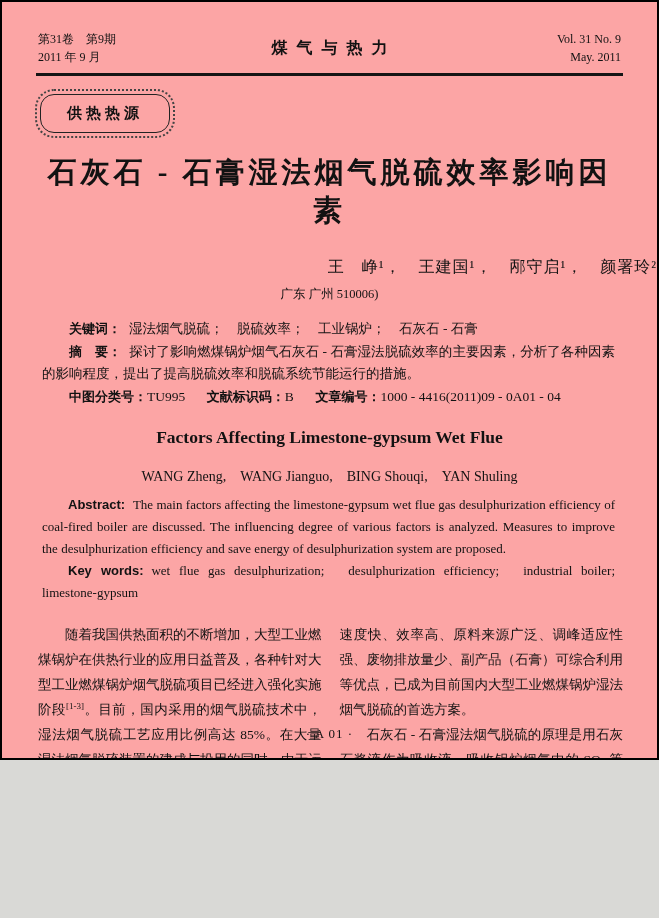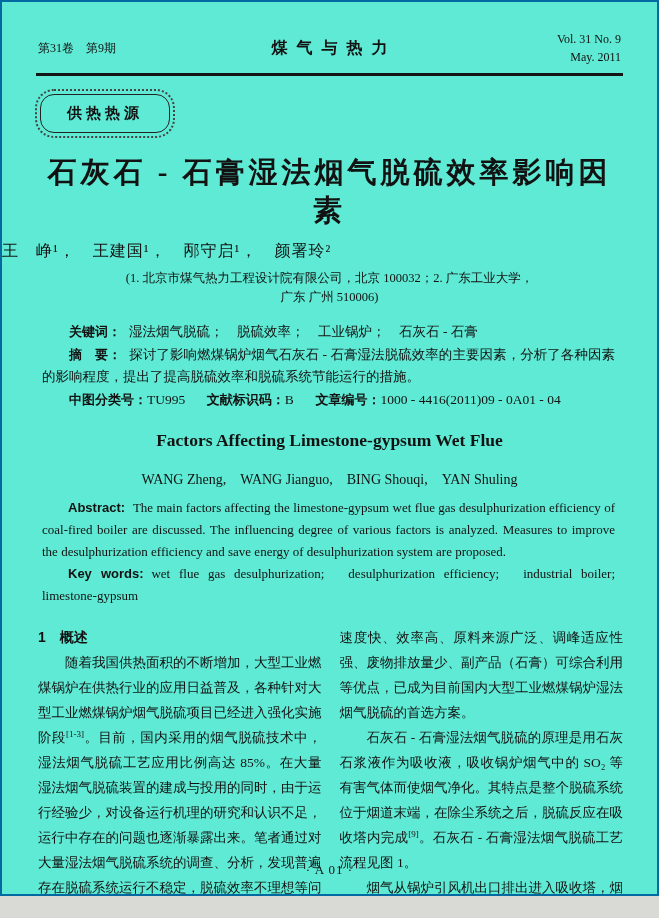--- a/index.html
+++ b/index.html
@@ -5,9 +5,9 @@
   * { margin:0; padding:0; box-sizing:border-box; }
   html,body { background:#d9d9d6; }
   .page {
-    width:659px; height:896px; margin:0 auto; position:relative;
-    background:#5eead4; color:#121212;
-    border:2px solid #0369a1;
+    width:659px; height:760px; margin:0 auto; position:relative;
+    background:#fca5a5; color:#121212;
+    border:2px solid #000000;
     font-family:"Liberation Serif","DejaVu Serif",serif;
     overflow:hidden;
   }

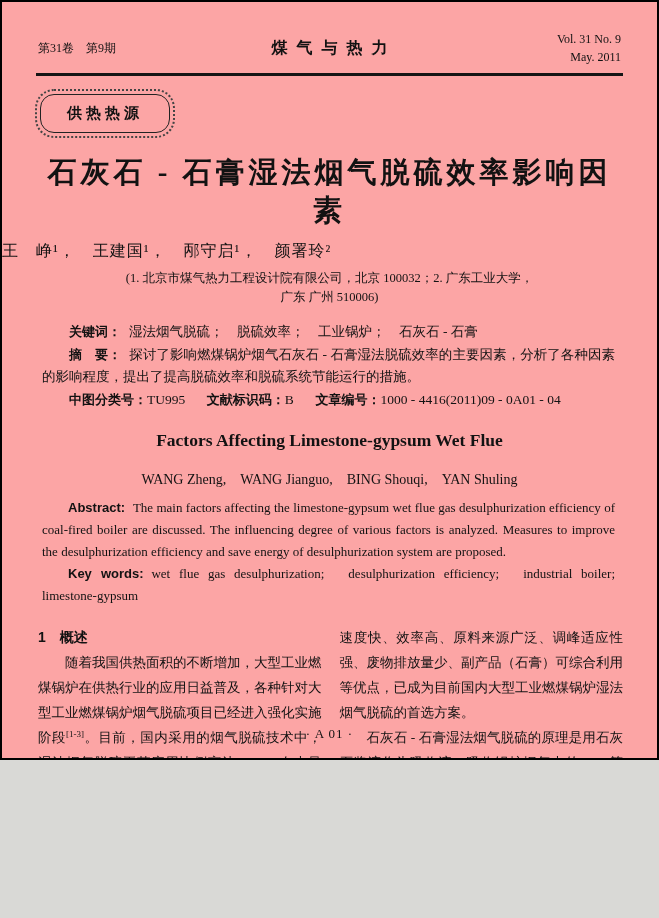--- a/index.html
+++ b/index.html
@@ -77,6 +77,7 @@
   <div class="jheader">
     <div class="jh-left">
       <div>第31卷　第9期</div>
+      <div>2011 年 9 月</div>
     </div>
     <div class="jh-center">
       <div class="jh-title-cn">煤气与热力</div>

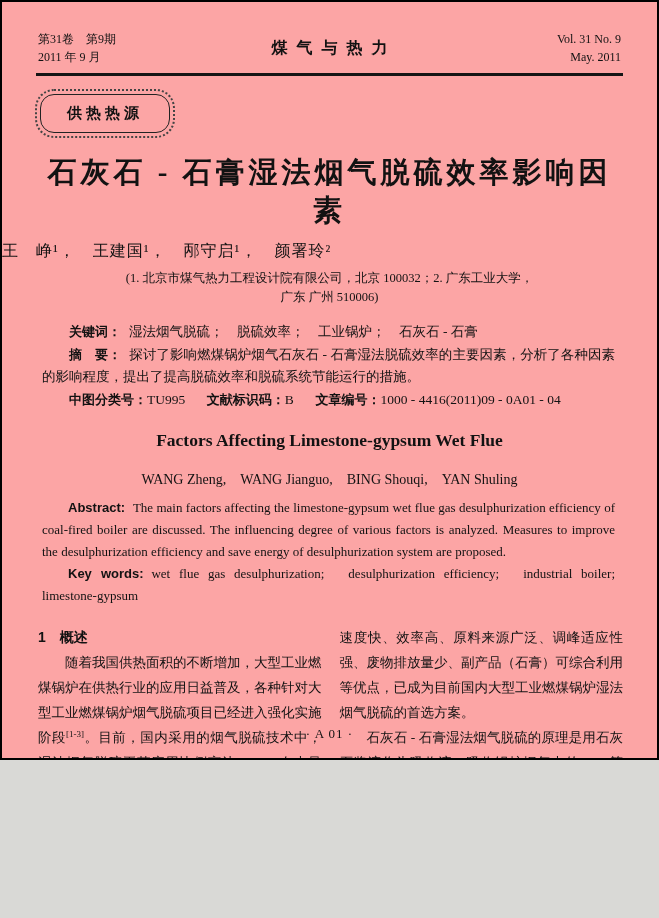--- a/index.html
+++ b/index.html
@@ -36,7 +36,7 @@
     margin:20px 30px 0 30px; text-align:center;
     font-size:29px; font-weight:700; letter-spacing:4px; line-height:38px;
   }
-  .authors-cn { margin-top:12px; text-align:left; font-size:16px; letter-spacing:1px; }
+  .authors-cn { margin-top:28px; text-align:right; font-size:16px; letter-spacing:1px; }
   .affil { margin-top:7px; text-align:center; font-size:12.5px; line-height:19px; }
   
   .meta-block { margin:14px 42px 0 40px; font-size:13.5px; line-height:22.5px; text-align:justify; }

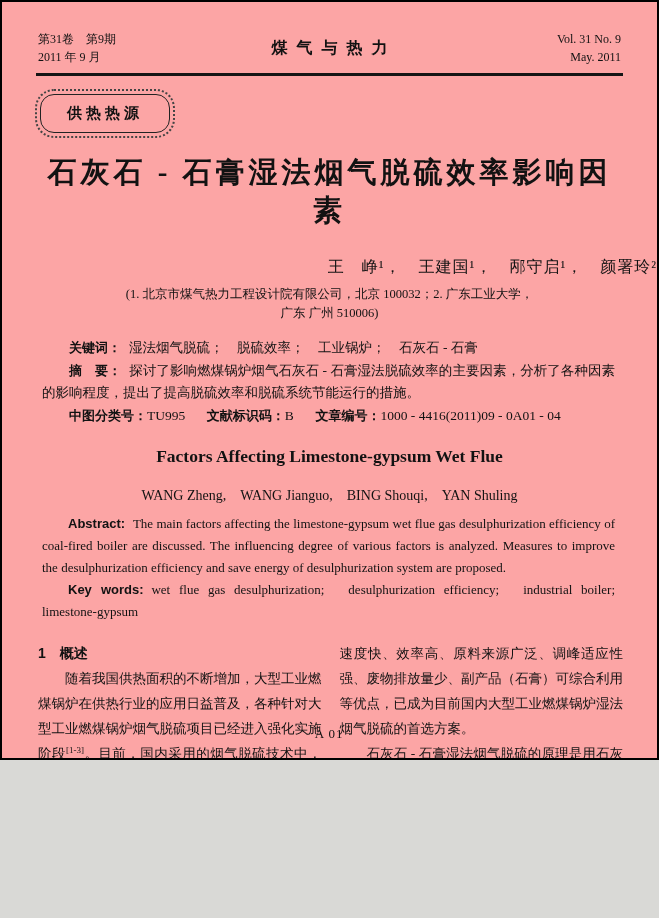--- a/index.html
+++ b/index.html
@@ -98,7 +98,6 @@
   <h1 class="title-cn">石灰石 - 石膏湿法烟气脱硫效率影响因素</h1>
   <div class="authors-cn">王　峥¹，　王建国¹，　邴守启¹，　颜署玲²</div>
   <div class="affil">
-    <div>(1. 北京市煤气热力工程设计院有限公司，北京 100032；2. 广东工业大学，</div>
     <div>广东 广州 510006)</div>
   </div>
 

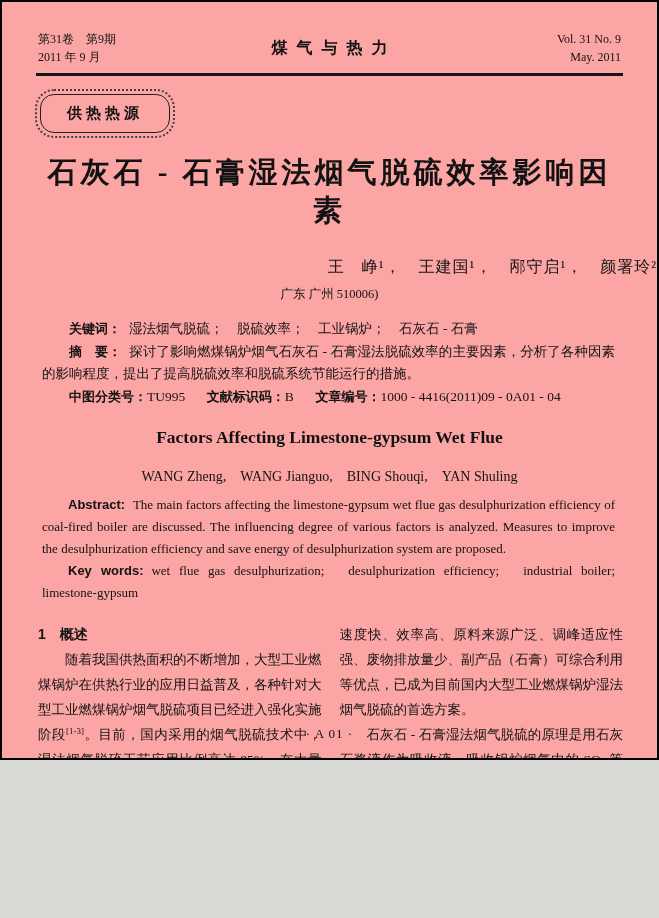--- a/index.html
+++ b/index.html
@@ -123,7 +123,6 @@
   
   <div class="body-cols">
     <div class="col">
-      <div class="sec-heading">1　概述</div>
       <p>随着我国供热面积的不断增加，大型工业燃煤锅炉在供热行业的应用日益普及，各种针对大型工业燃煤锅炉烟气脱硫项目已经进入强化实施阶段<sup>[1-3]</sup>。目前，国内采用的烟气脱硫技术中，湿法烟气脱硫工艺应用比例高达 85%。在大量湿法烟气脱硫装置的建成与投用的同时，由于运行经验少，对设备运行机理的研究和认识不足，运行中存在的问题也逐渐暴露出来。笔者通过对大量湿法烟气脱硫系统的调查、分析，发现普遍存在脱硫系统运行不稳定，脱硫效率不理想等问题。本文将分析影响燃煤锅炉湿法烟气脱硫效率的主要因素，分析各种因素的影响程度，探讨提高脱硫效率和节能运行的措施。</p>
 
     </div>

